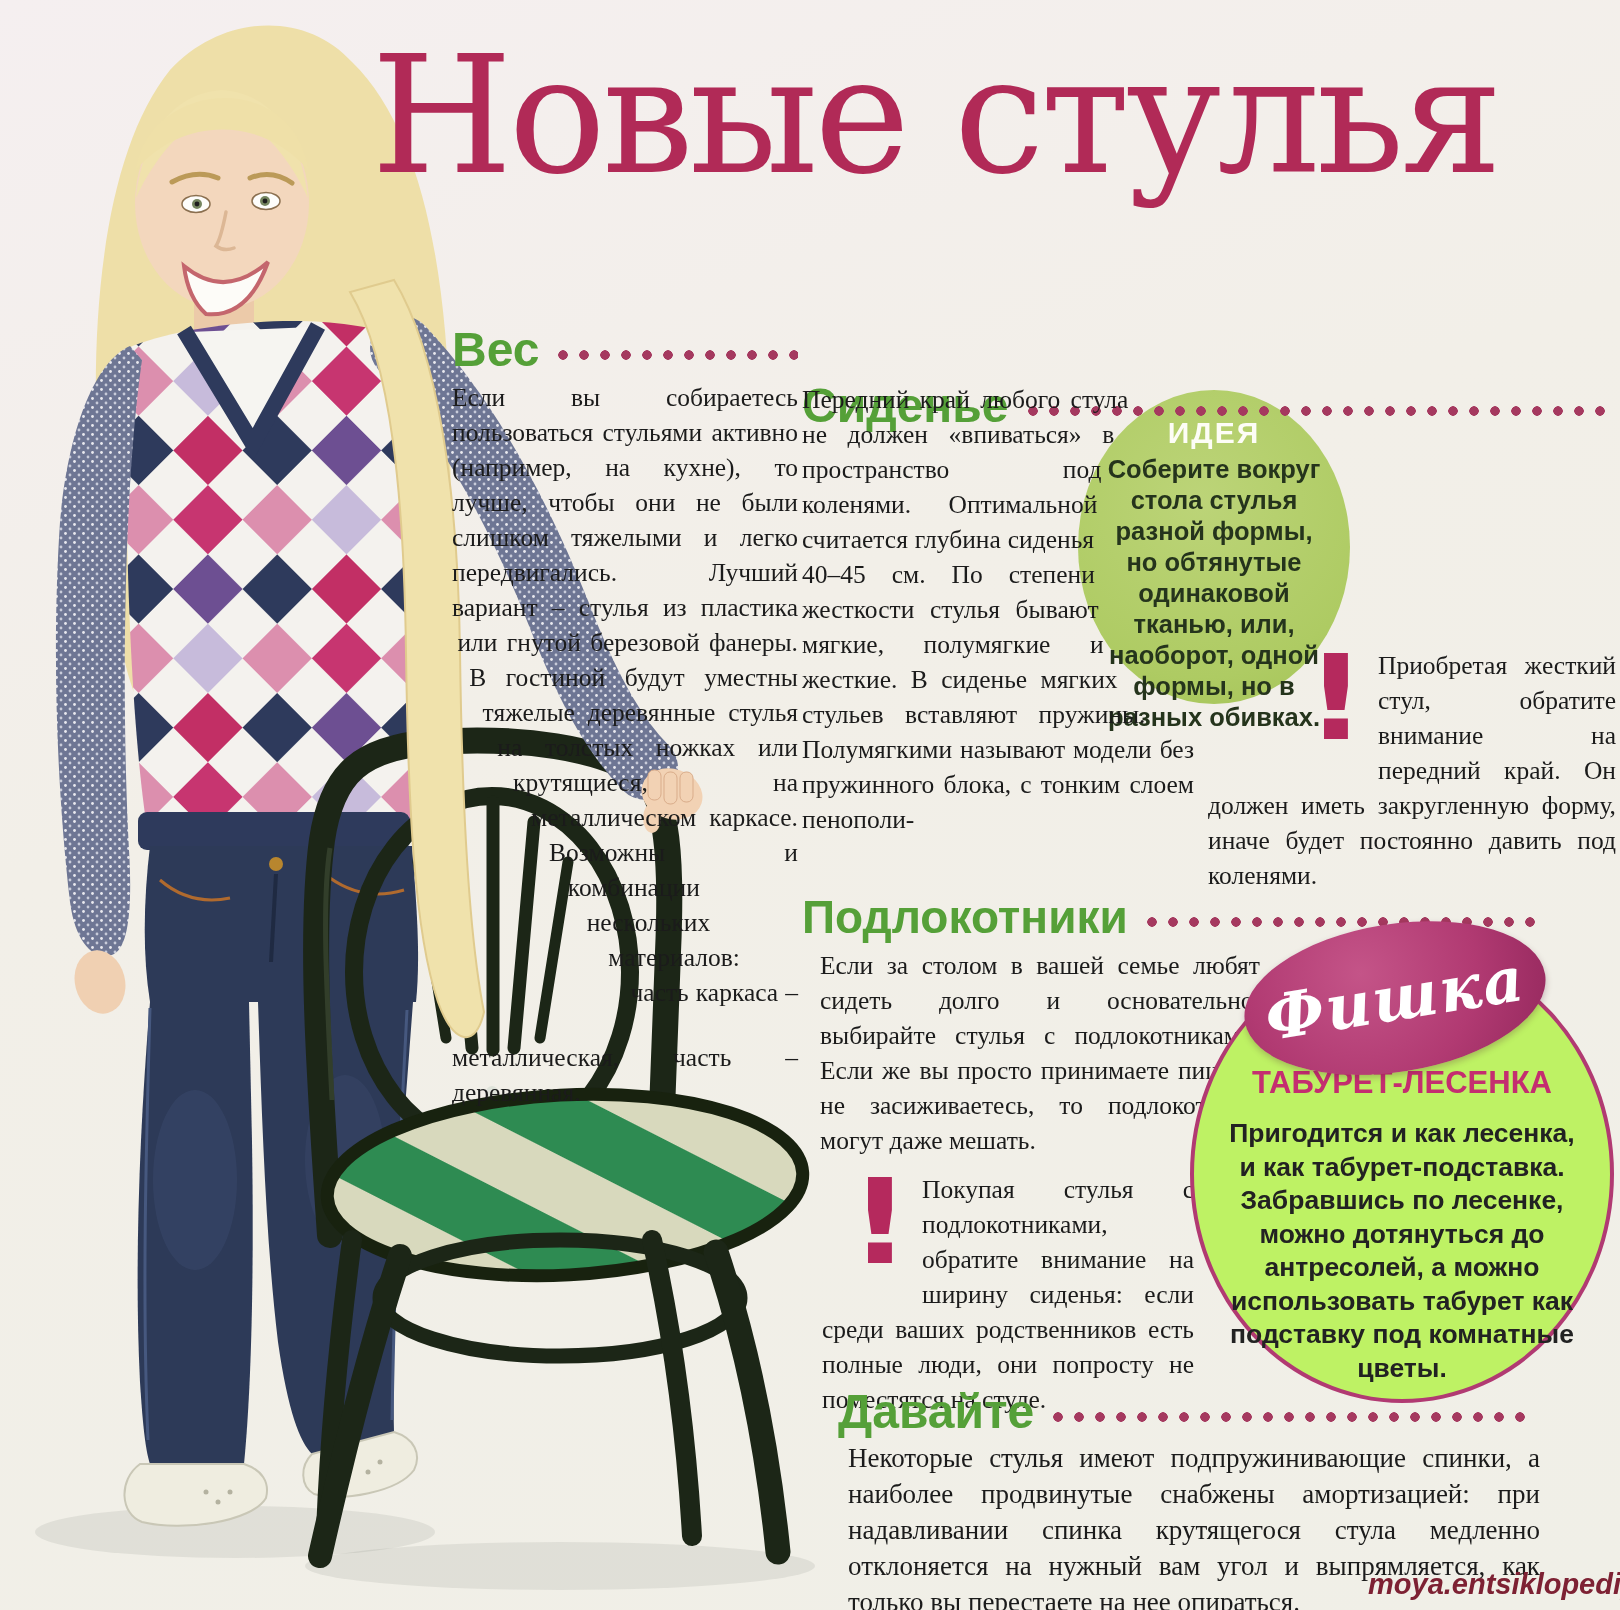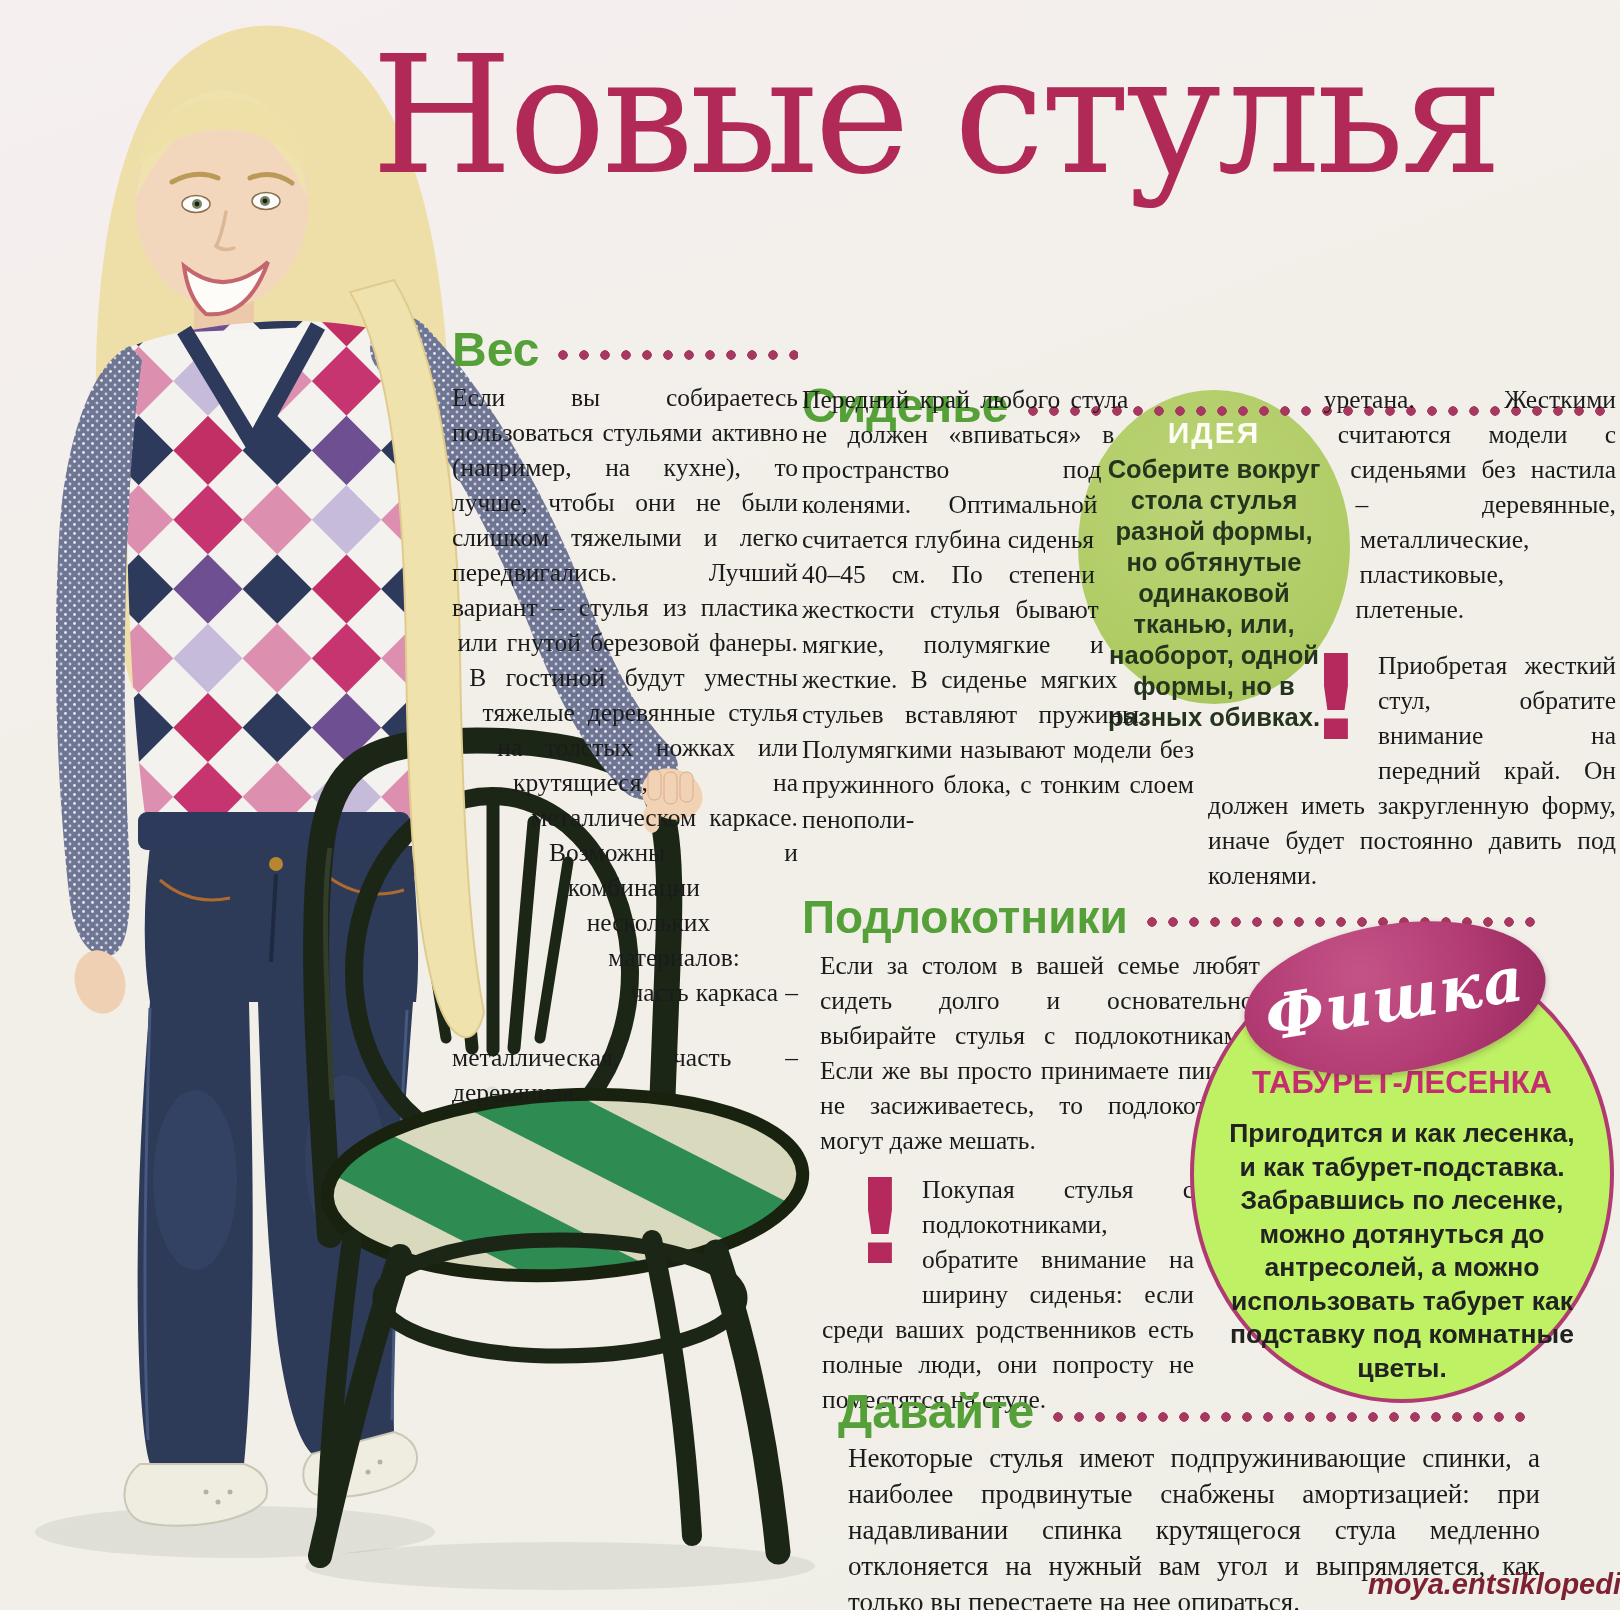--- a/index.html
+++ b/index.html
@@ -244,7 +244,6 @@
 
 <div class="abs txtlayer btxt" style="left:1272px;top:382px;width:344px;">
   <div class="ur-spacer"></div>
-  <span>уретана. Жесткими считаются модели с сиденьями без настила – деревянные, металлические, пластиковые, плетеные.</span>
 </div>
 
 <div class="abs txtlayer btxt" style="left:1208px;top:648px;width:408px;">

